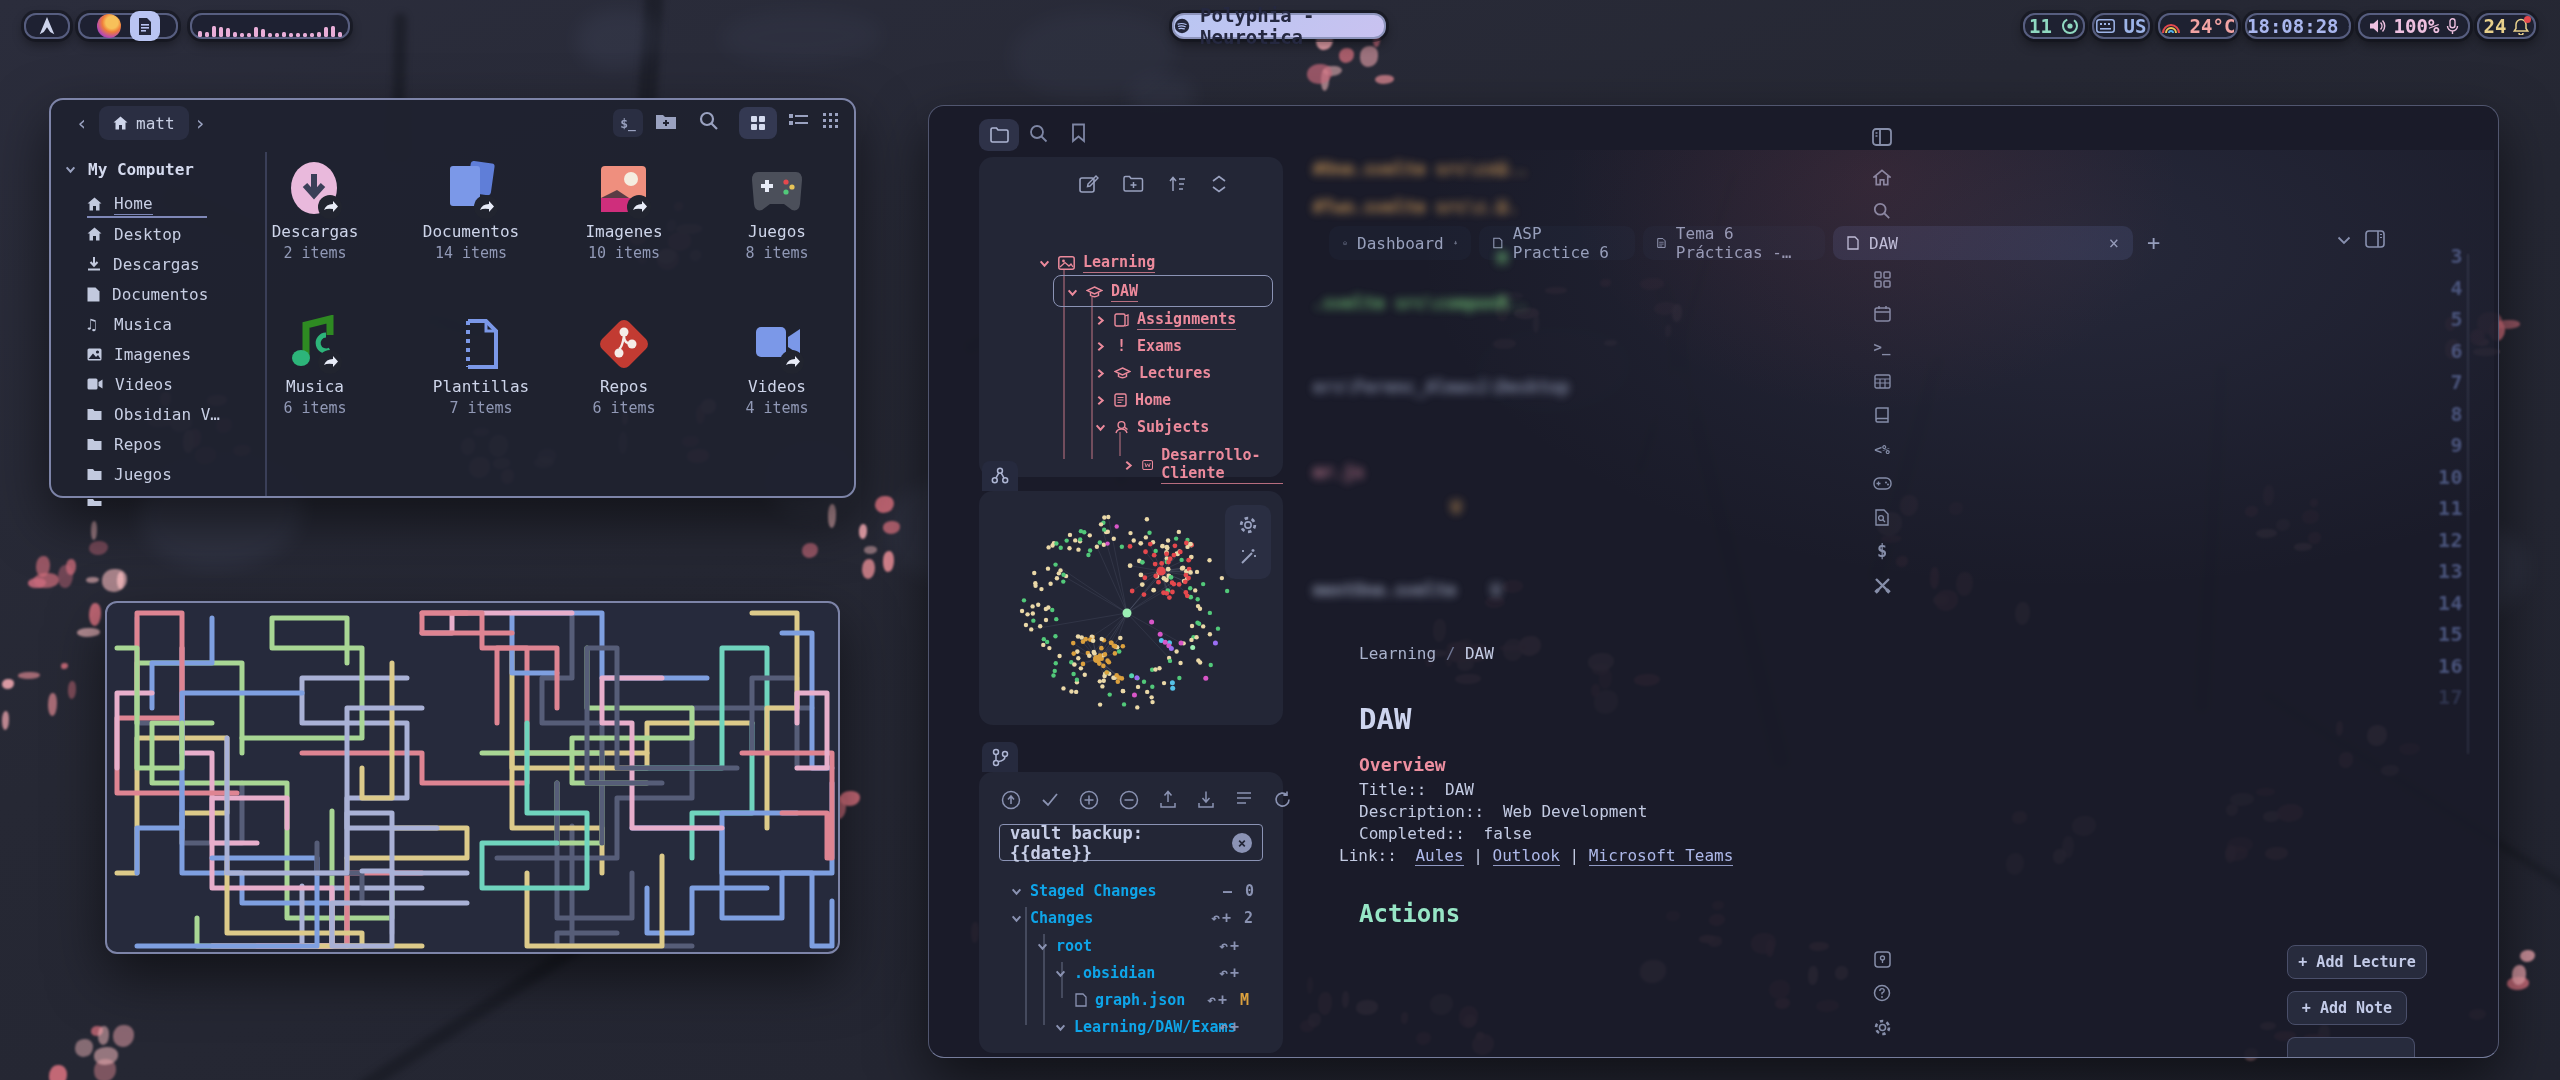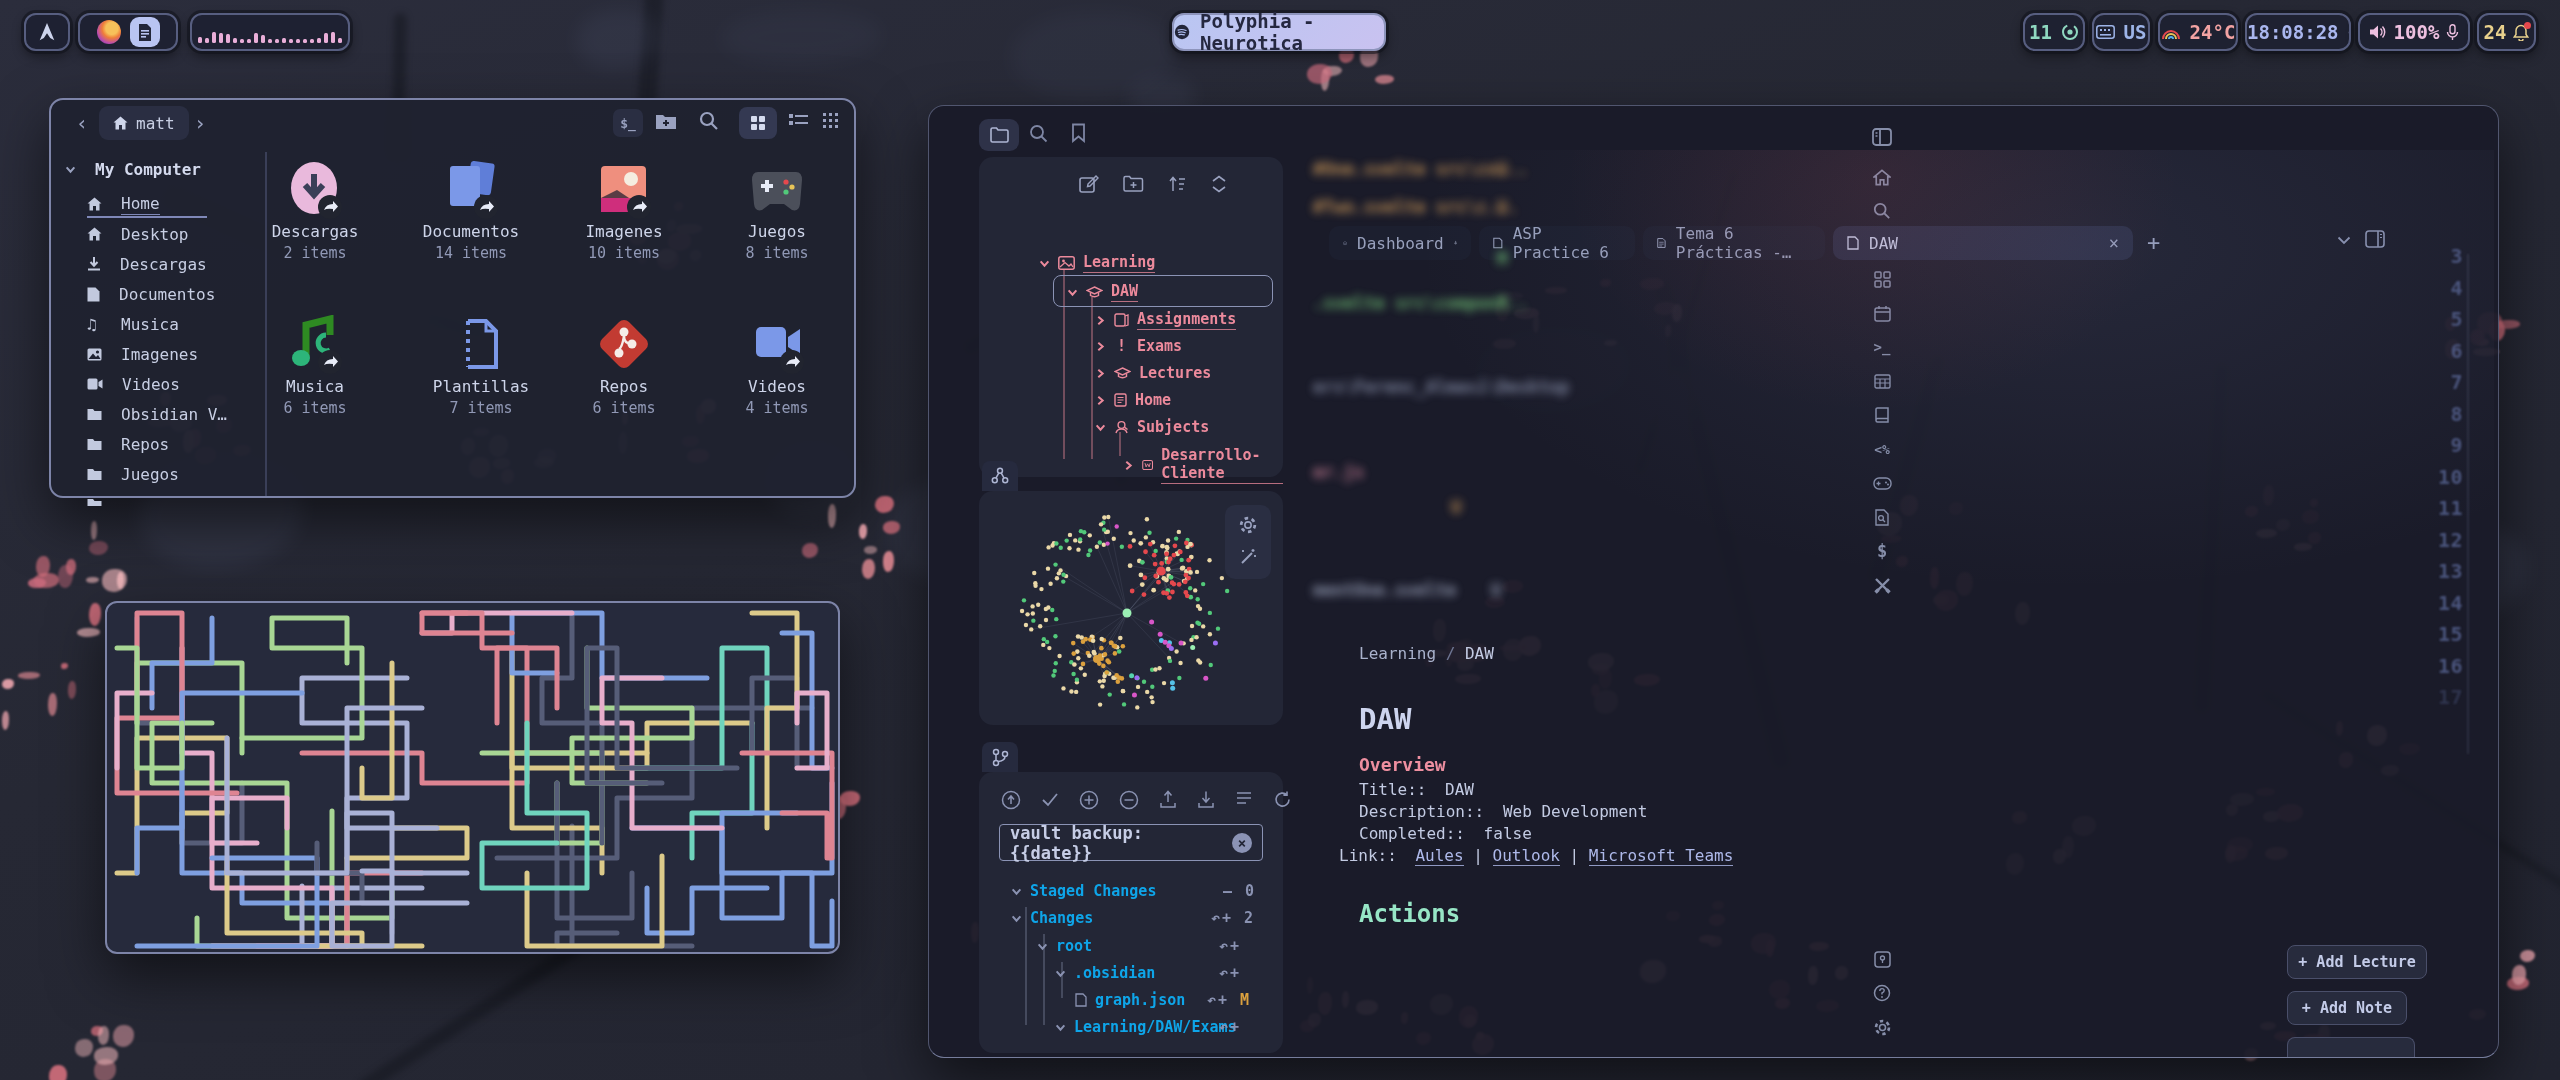--- a/index.html
+++ b/index.html
@@ -11,7 +11,7 @@
     linear-gradient(160deg,#2b2d3c 0%,#262834 40%,#222430 100%);}
   #wall .blob{position:absolute;border-radius:50% 42% 55% 46%;}
   
-  .pill{position:absolute;top:13px;height:38px;background:rgba(30,33,49,.95);
+  .pill{position:absolute;top:13px;height:26px;background:rgba(30,33,49,.95);
     border:2px solid #575e80;border-radius:12px;box-shadow:0 0 0 3px rgba(16,18,28,.55),0 5px 12px rgba(0,0,0,.45);
     display:flex;align-items:center;justify-content:center;gap:9px;box-sizing:border-box;
     color:#c6cde6;font-size:19px;font-weight:bold;}

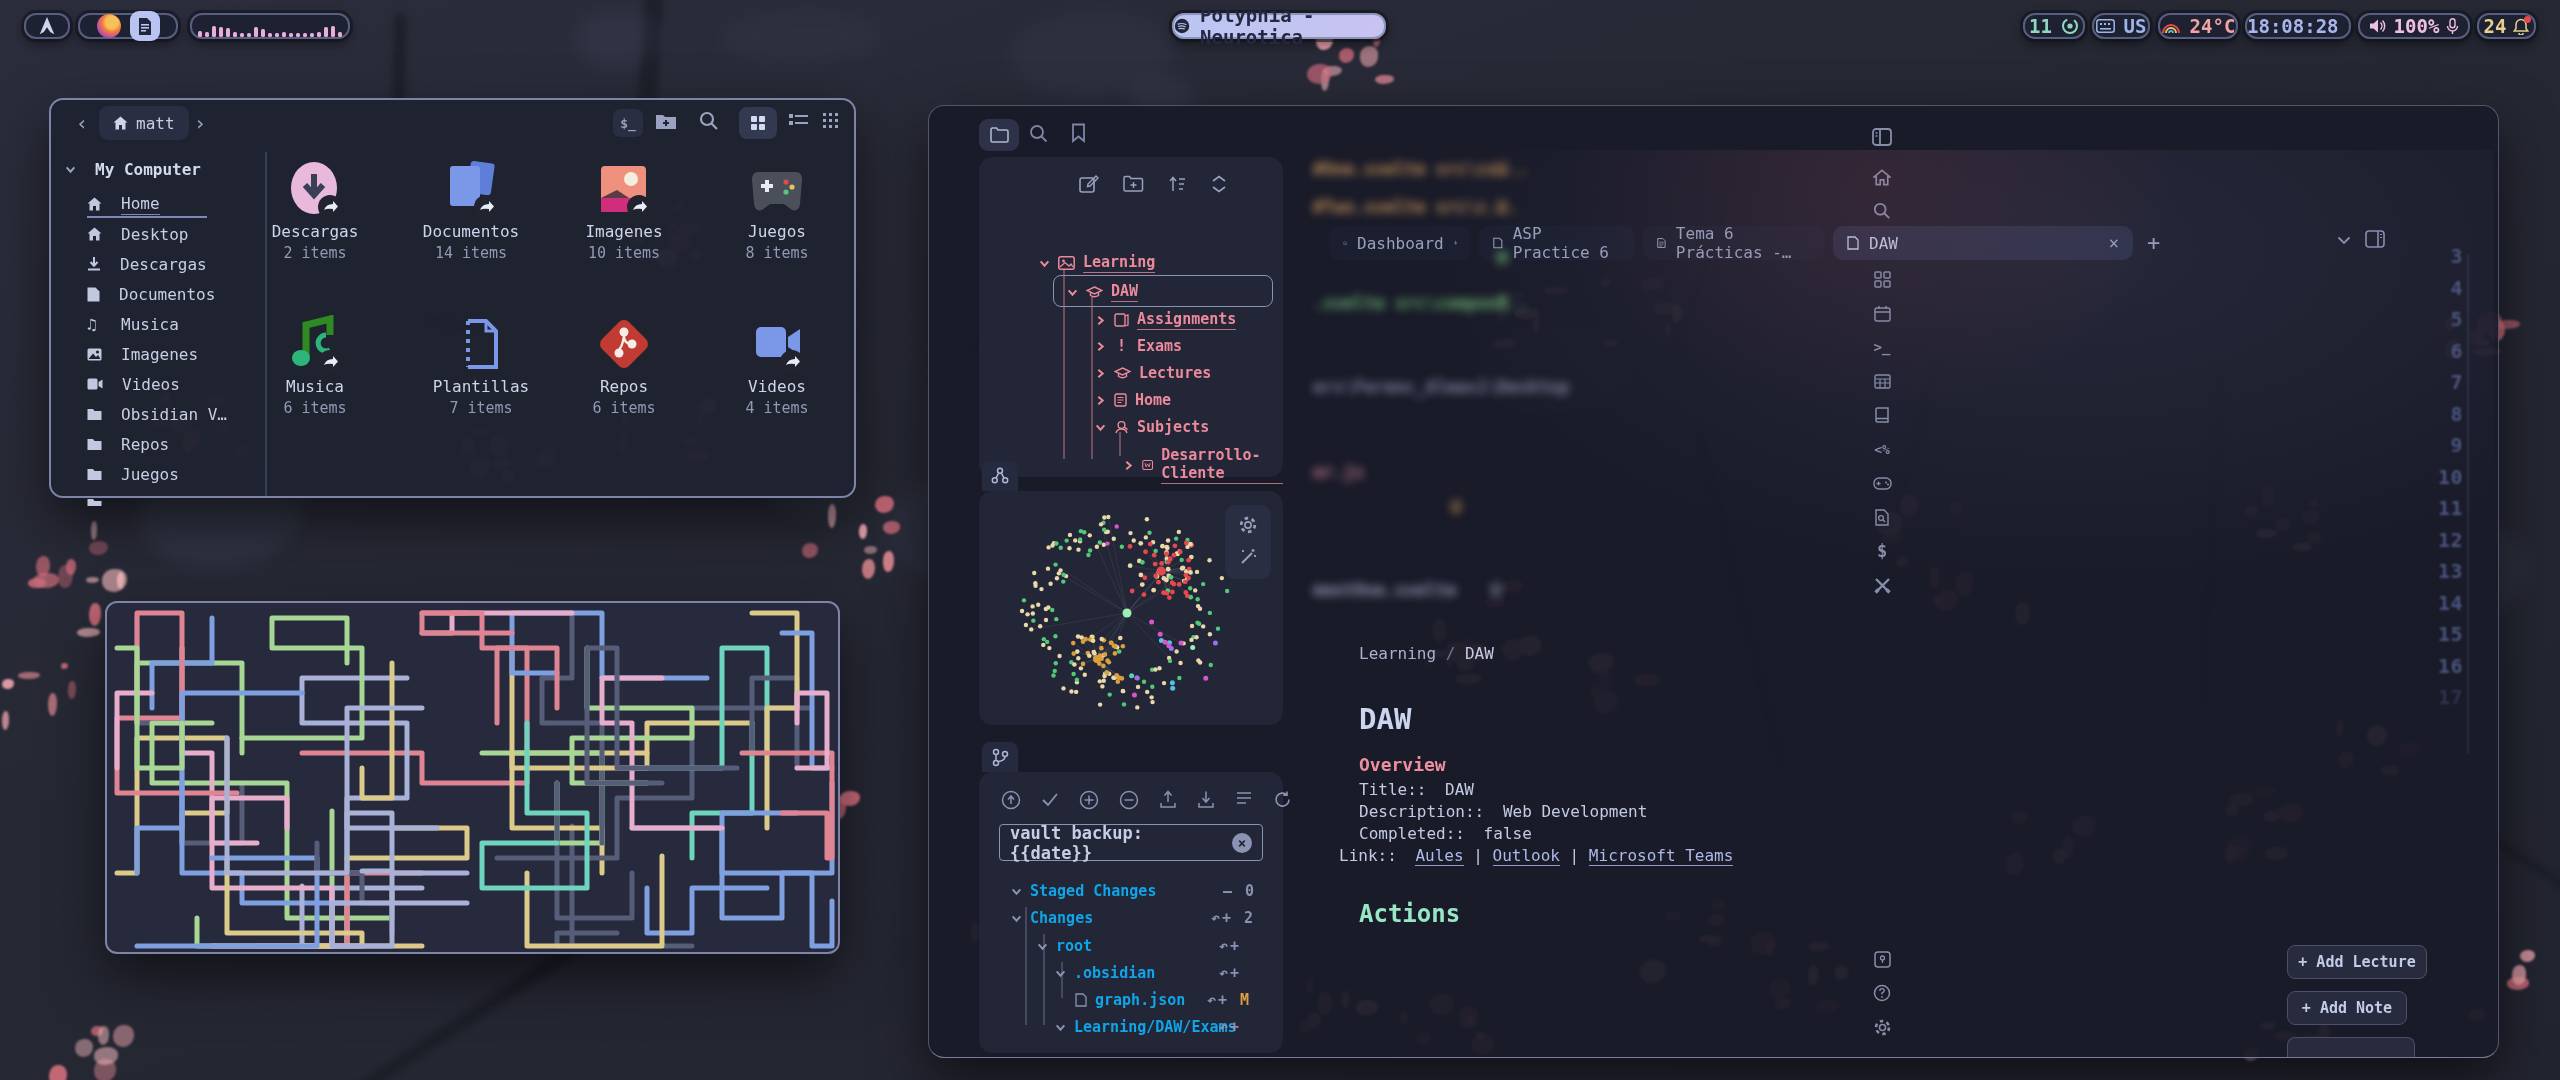--- a/index.html
+++ b/index.html
@@ -22,7 +22,7 @@
     border:2px solid #7d84a8;}
   .fmtxt{color:#c8cfe4;font-size:16px;}
   .fm-ic{color:#9aa2c0;}
-  .fm-item{position:absolute;display:flex;align-items:center;gap:19px;color:#c8cfe4;font-size:16px;height:24px;}
+  .fm-item{position:absolute;display:flex;align-items:center;gap:12px;color:#c8cfe4;font-size:16px;height:24px;}
   .gcell{position:absolute;width:150px;text-align:center;}
   .gname{color:#ced5ea;font-size:16px;}
   .gcount{color:#9199b6;font-size:15px;margin-top:3px;}

